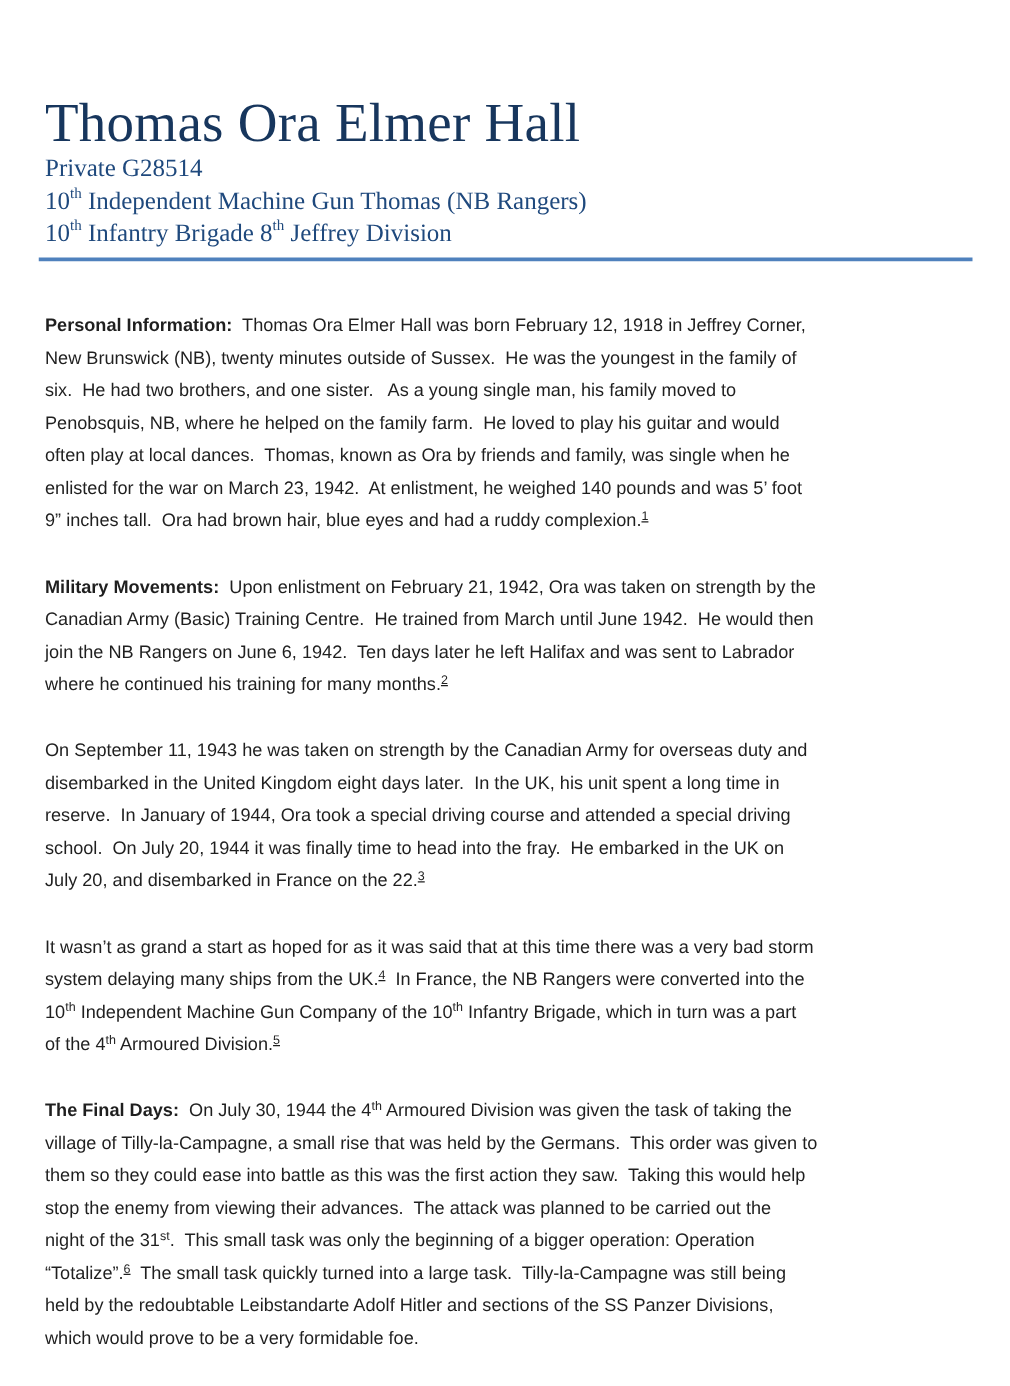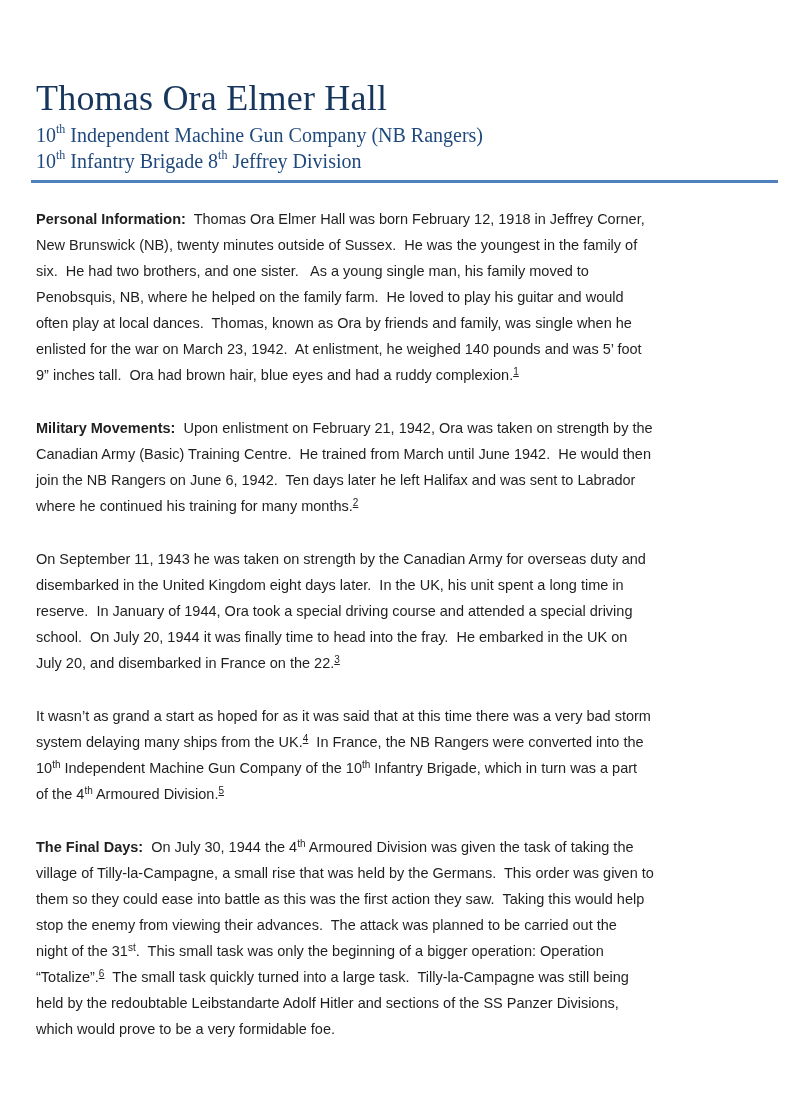--- a/index.html
+++ b/index.html
@@ -26,7 +26,7 @@
   .doc-title {
     font-family: "Liberation Serif", "DejaVu Serif", serif;
     font-weight: 400;
-    font-size: 36px;
+    font-size: 44px;
     line-height: 45px;
     color: var(--title-color);
     margin: 0;

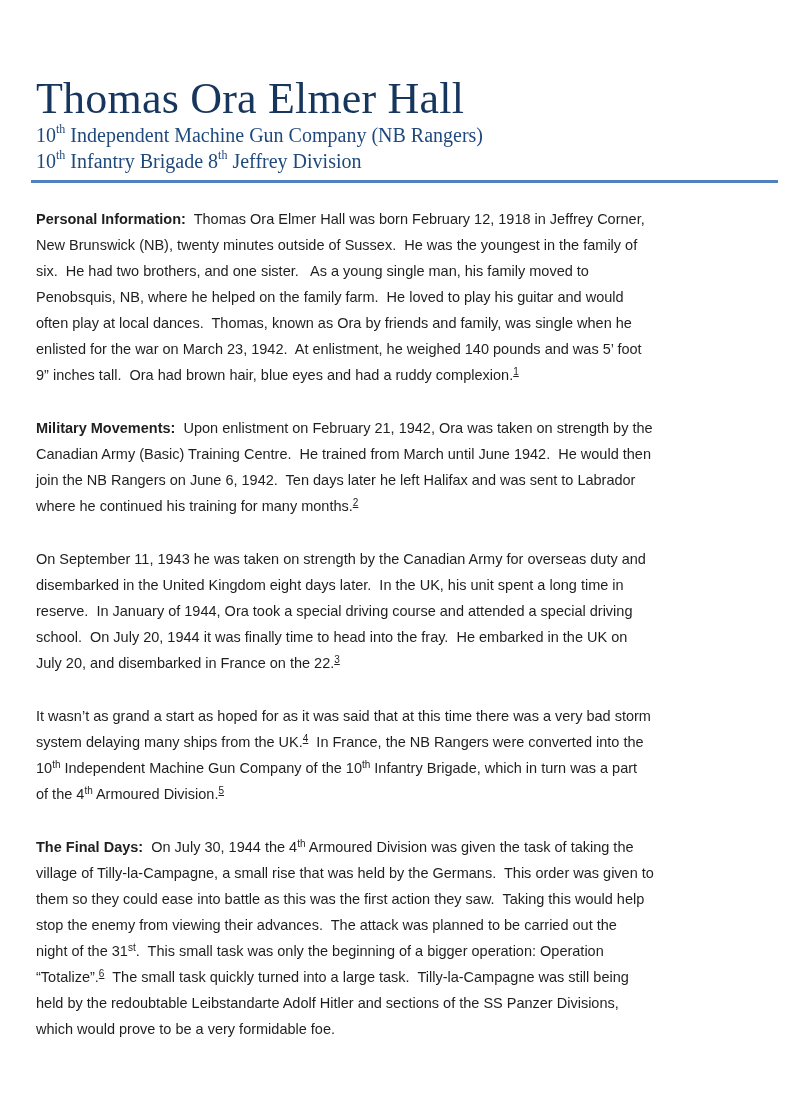--- a/index.html
+++ b/index.html
@@ -80,6 +80,7 @@
   <h1 class="doc-title">Thomas Ora Elmer Hall</h1>
 
   <div class="subtitle">
+    <div><span>Private G28514</span></div>
     <div><span>10</span><sup>th</sup><span> Independent Machine Gun Company (NB Rangers)</span></div>
     <div><span>10</span><sup>th</sup><span> Infantry Brigade 8</span><sup>th</sup><span> Jeffrey Division</span></div>
   </div>

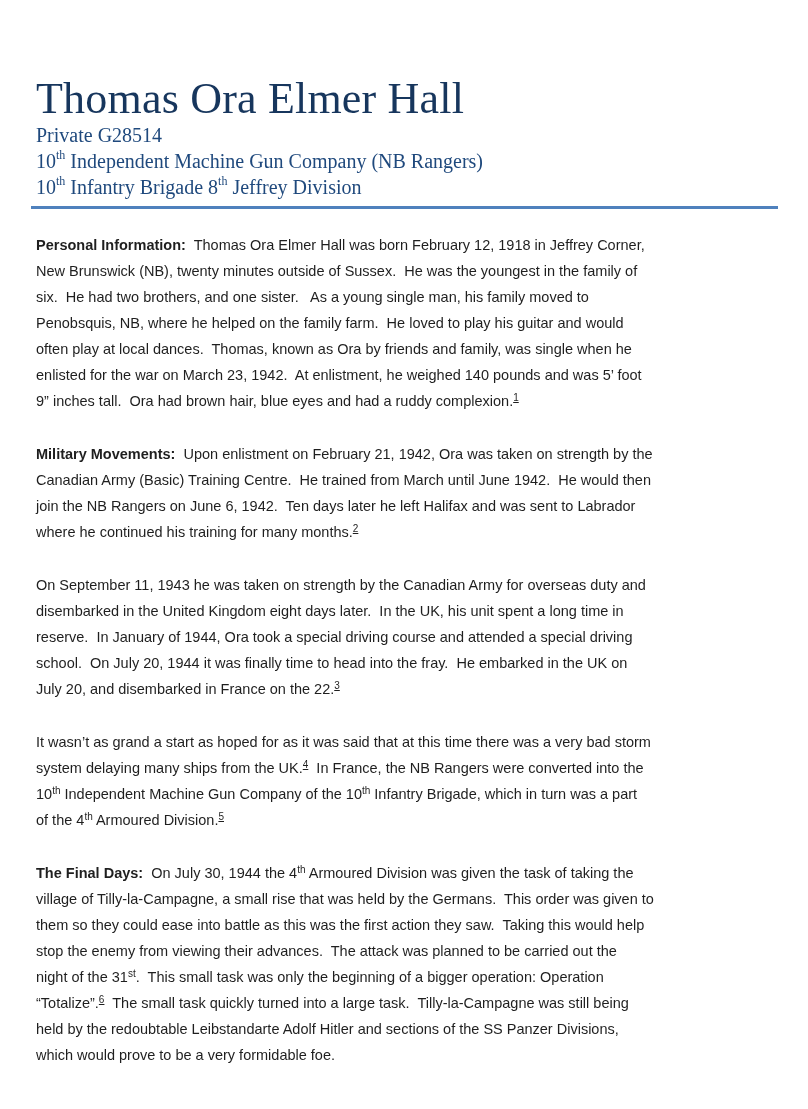--- a/index.html
+++ b/index.html
@@ -81,7 +81,7 @@
 
   <div class="subtitle">
     <div><span>Private G28514</span></div>
-    <div><span>10</span><sup>th</sup><span> Independent Machine Gun Company (NB Rangers)</span></div>
+    <div><span>10</span><sup>th</sup><span> Independent Machine Gun Thomas (NB Rangers)</span></div>
     <div><span>10</span><sup>th</sup><span> Infantry Brigade 8</span><sup>th</sup><span> Jeffrey Division</span></div>
   </div>
 

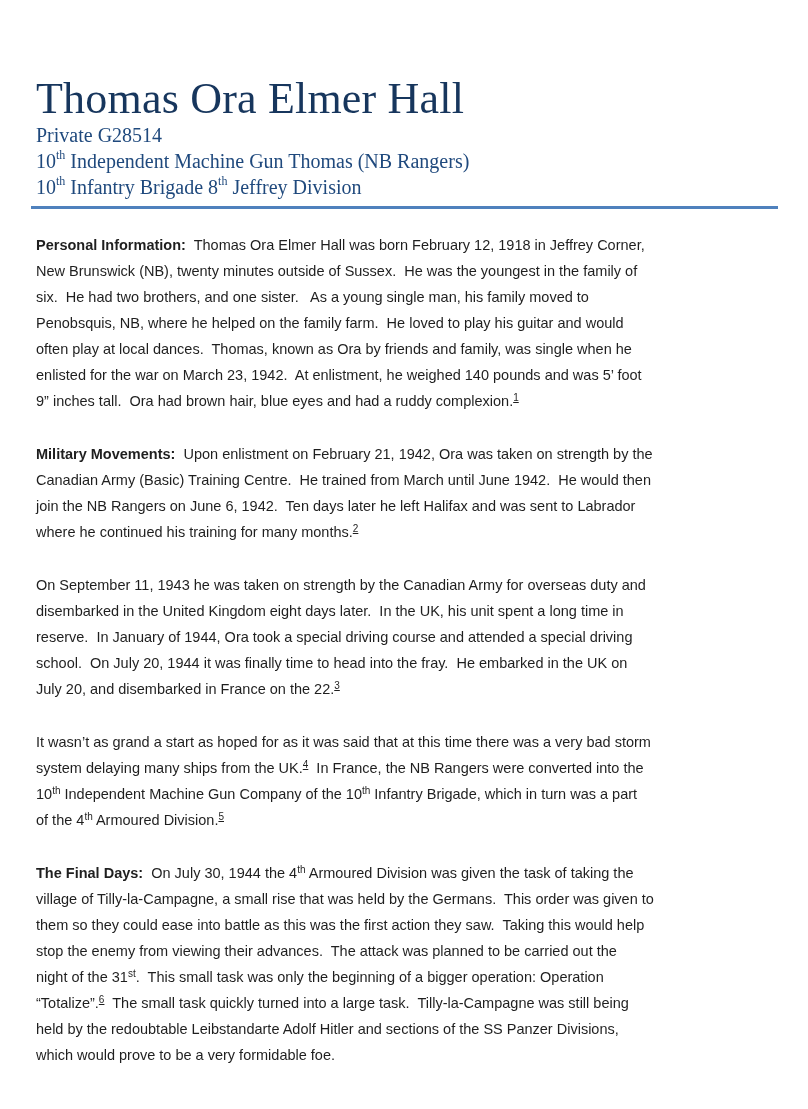--- a/index.html
+++ b/index.html
@@ -53,7 +53,7 @@
     width: 747px;
   }
   .doc-body {
-    margin-top: 23px;
+    margin-top: 39px;
     color: var(--body-color);
     font-size: 14.5px;
     line-height: 26px;

